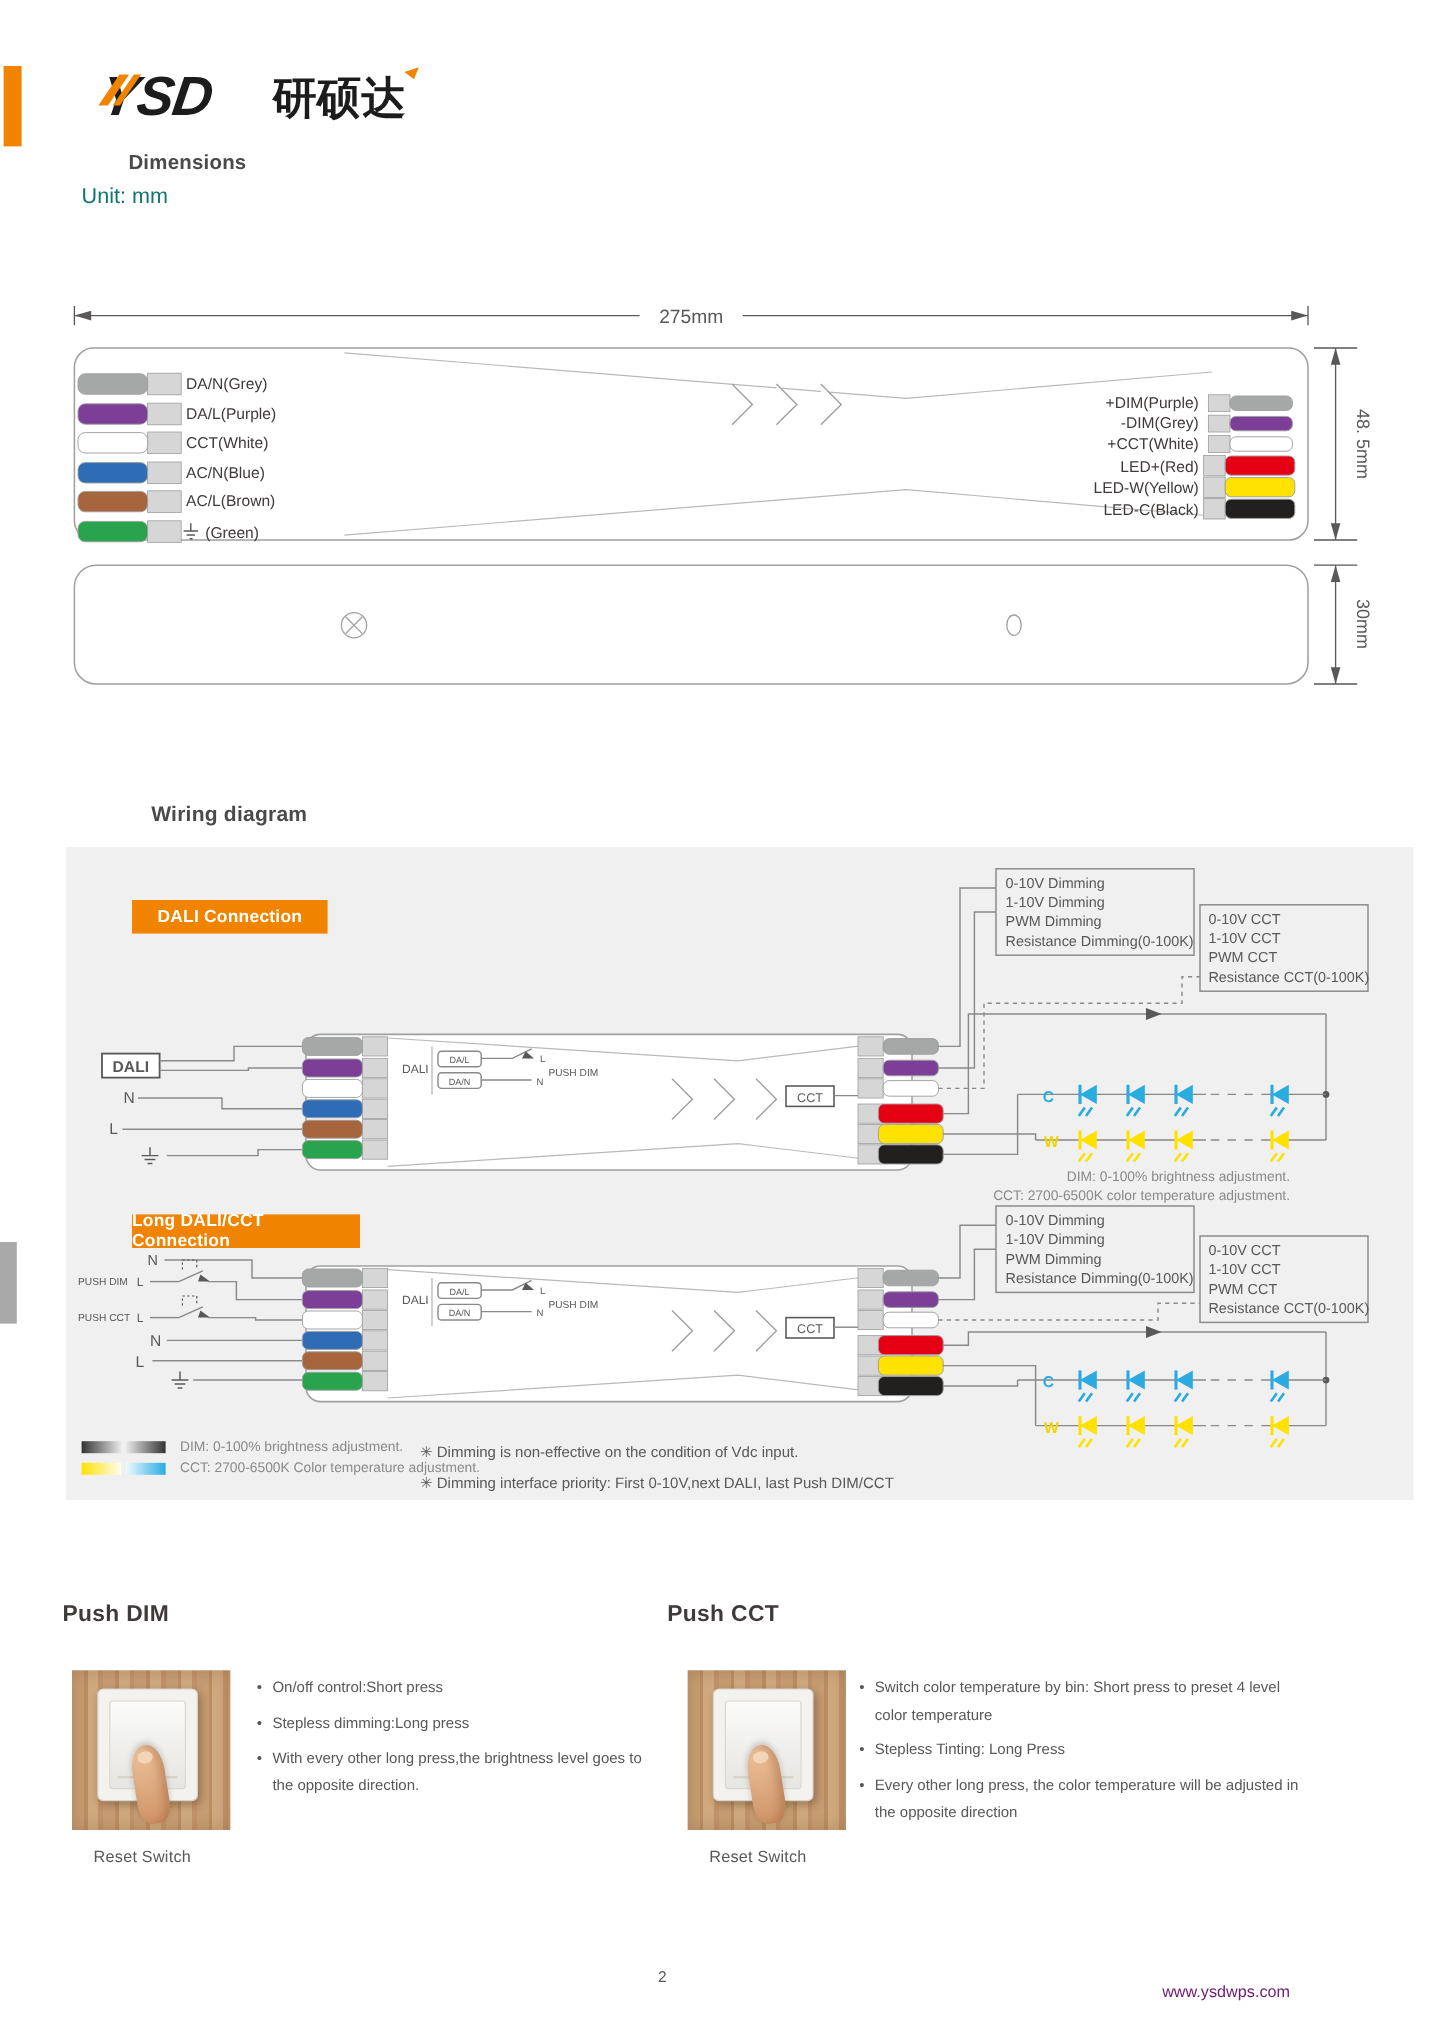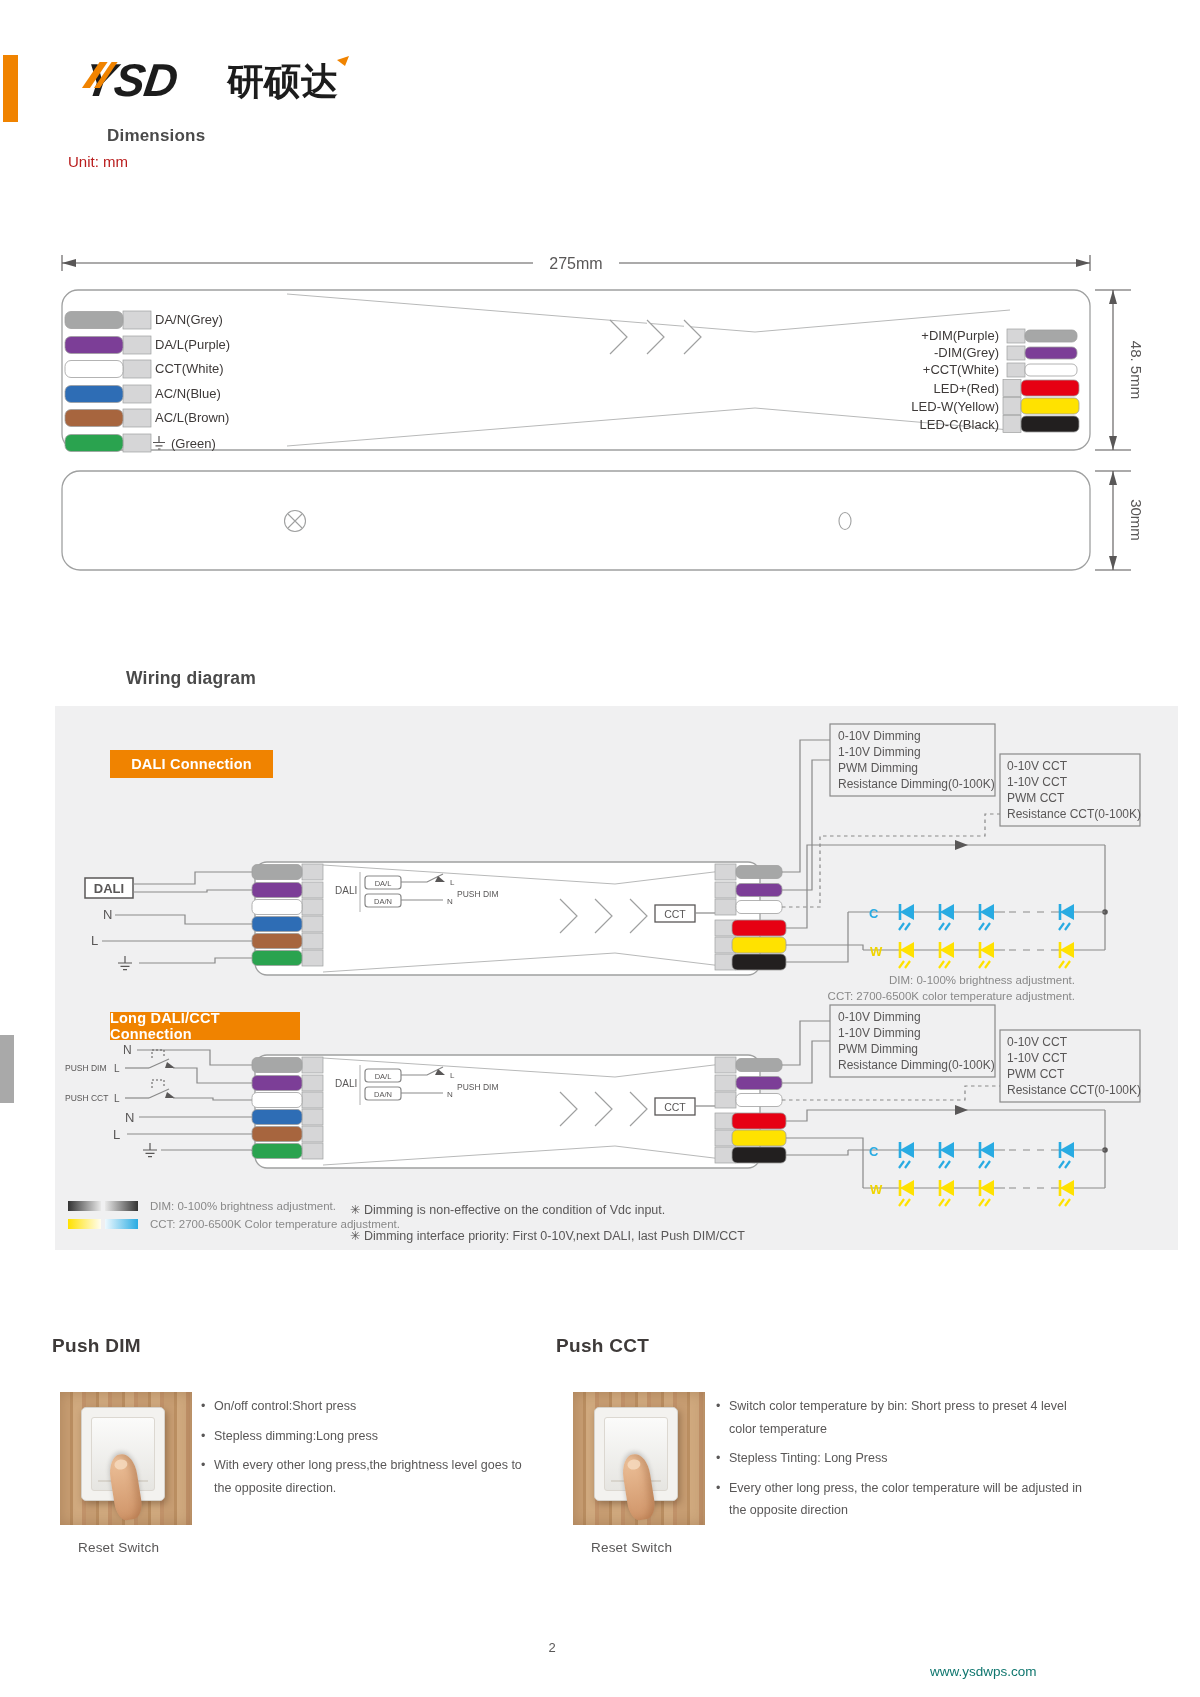--- a/index.html
+++ b/index.html
@@ -7,7 +7,7 @@
   #page{position:relative;width:1200px;height:1697px;background:#fff;overflow:hidden;outline:1px solid #ececec;}
   .abs{position:absolute;}
   .h2{font-size:17px;font-weight:bold;color:#4a4a4a;letter-spacing:.2px;margin-left:39px;}
-  .sub{font-size:15px;color:#b91c1c;}
+  .sub{font-size:18px;color:#0f766e;}
   .panel{background:#f0f0f1;}
   .badge{background:#f08300;color:#fff;font-size:14.5px;font-weight:bold;display:flex;align-items:center;justify-content:center;letter-spacing:.2px;}
   .h3{font-size:19px;font-weight:bold;color:#3e3a39;letter-spacing:.3px;}

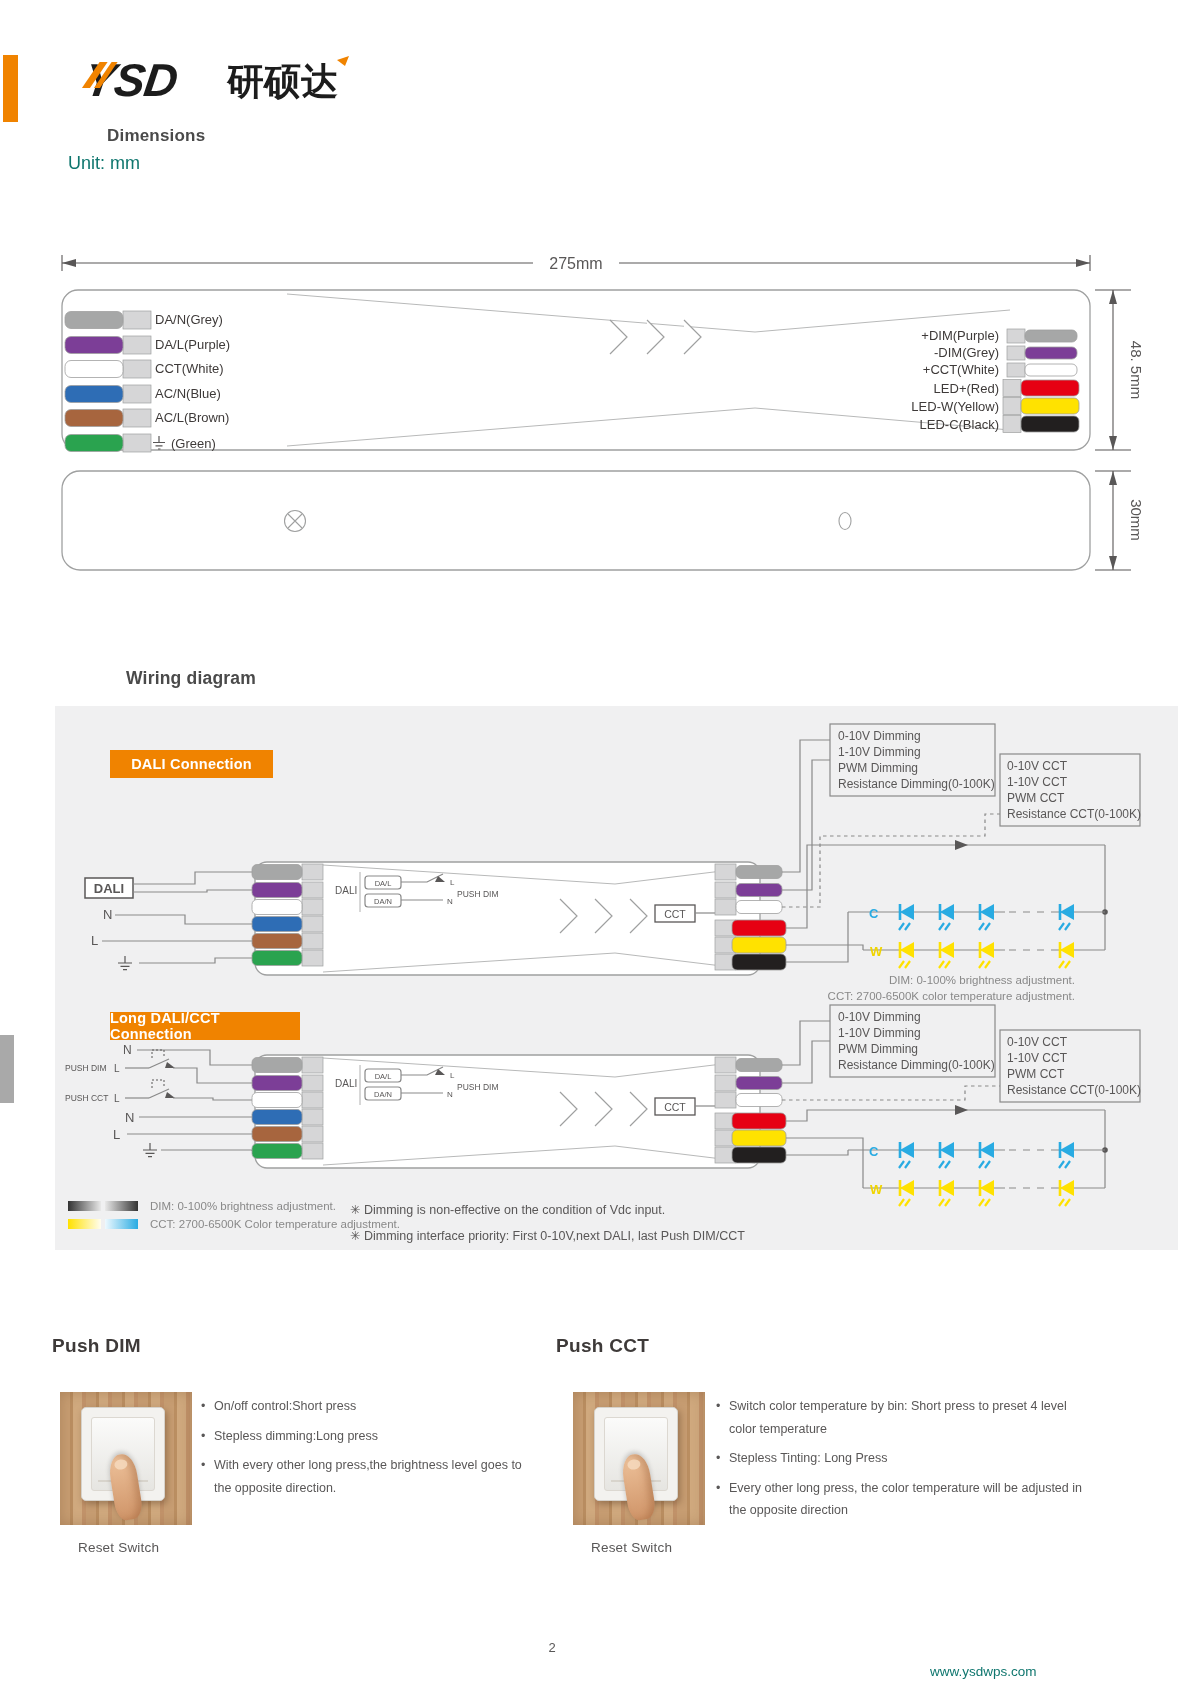--- a/index.html
+++ b/index.html
@@ -451,7 +451,7 @@
     <div class="finger"></div>
   </div>
   <div class="abs caption" style="left:78px;top:1540px;">Reset Switch</div>
-  <ul class="bullets abs" style="left:201px;top:1395px;width:338px;">
+  <ul class="bullets abs" style="left:214px;top:1395px;width:338px;">
     <li>On/off control:Short press</li>
     <li>Stepless dimming:Long press</li>
     <li>With every other long press,the brightness level goes to the opposite direction.</li>

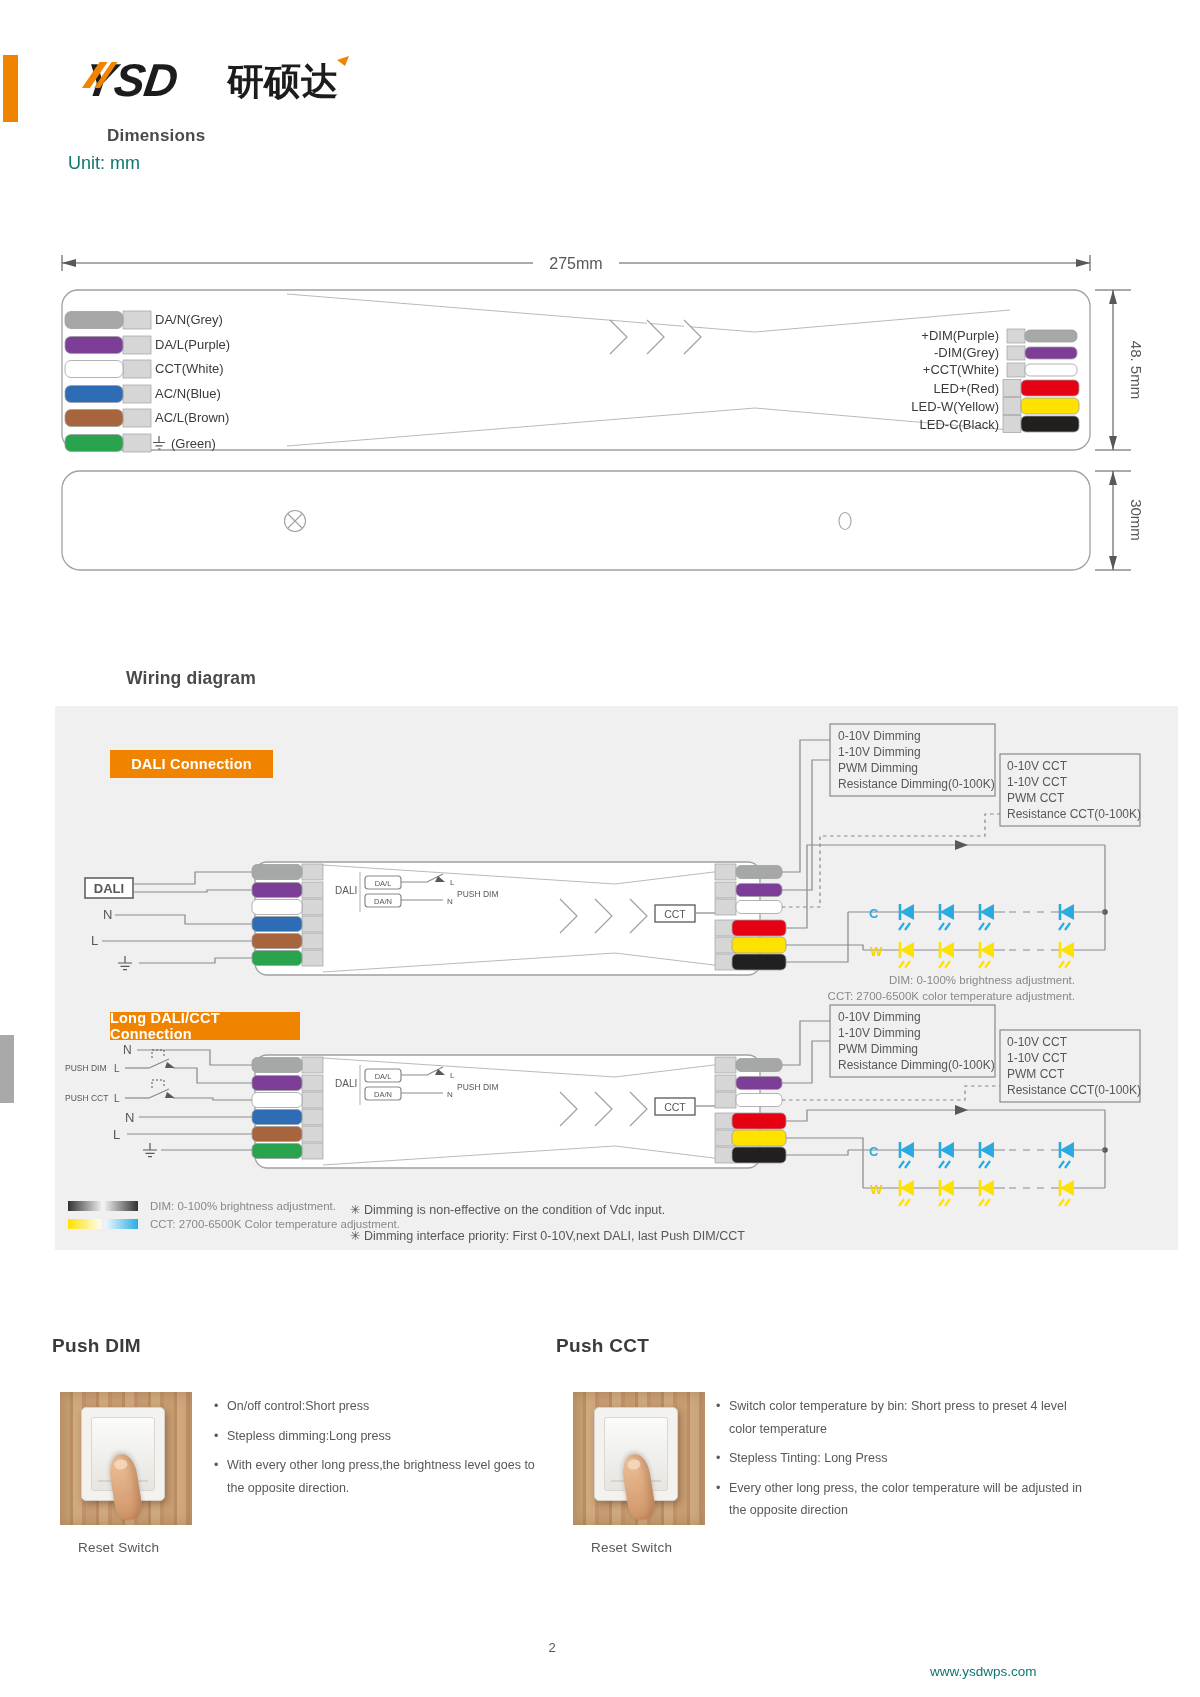--- a/index.html
+++ b/index.html
@@ -24,7 +24,7 @@
   .ltxt{font-size:11.5px;color:#898989;margin-left:8px;white-space:nowrap;}
   .wnote{font-size:12.5px;color:#595757;white-space:nowrap;}
   .footer-num{font-size:13px;color:#595757;text-align:center;}
-  .footer-site{font-size:13.5px;color:#0f766e;text-align:left;text-decoration:none;display:block;margin-top:12px;}
+  .footer-site{font-size:13.5px;color:#701a75;text-align:right;text-decoration:none;display:block;}
   
   svg text{font-family:"Liberation Sans",sans-serif;}
   .st{fill:#595757;}

